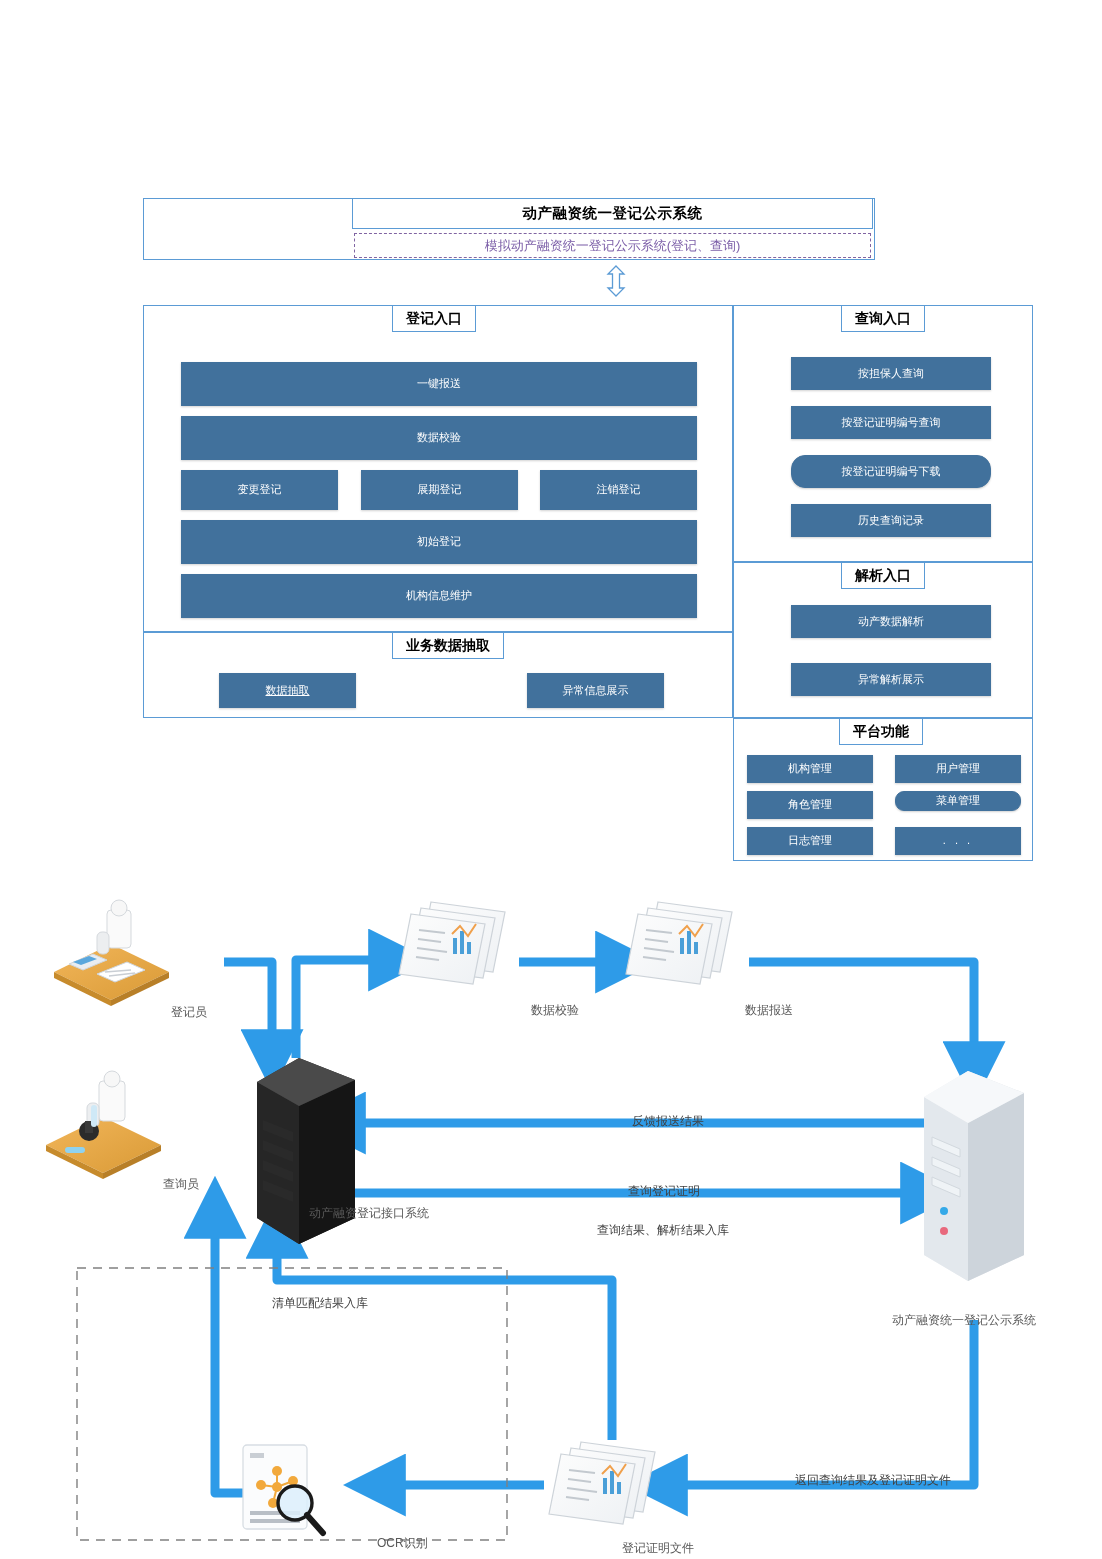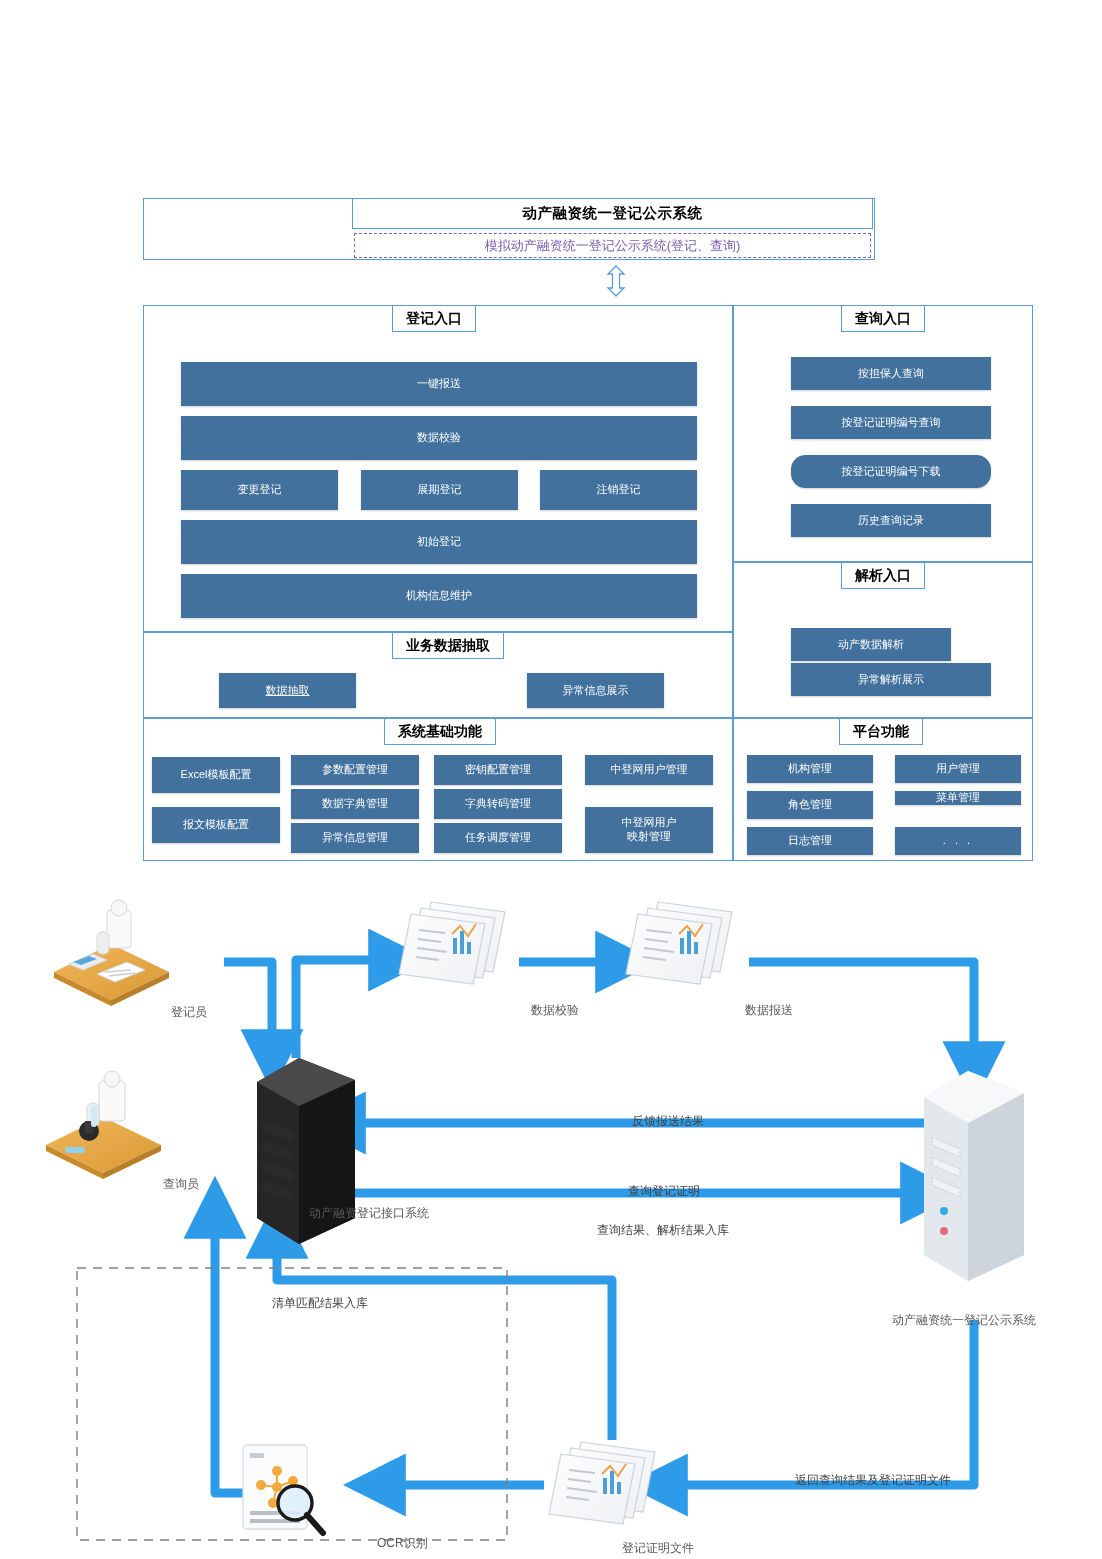--- a/index.html
+++ b/index.html
@@ -146,7 +146,7 @@
     <div class="panel" style="left:590px; top:257px; width:300px; height:156px;">
       <div class="panel-title" style="left:107px;">解析入口</div>
 
-      <div class="blk" style="left:57px; top:65px; width:160px; height:33px;">动产数据解析</div>
+      <div class="blk" style="left:57px; top:42px; width:200px; height:33px;">动产数据解析</div>
       <div class="blk" style="left:57px; top:100px; width:200px; height:33px;">异常解析展示</div>
     </div>
 

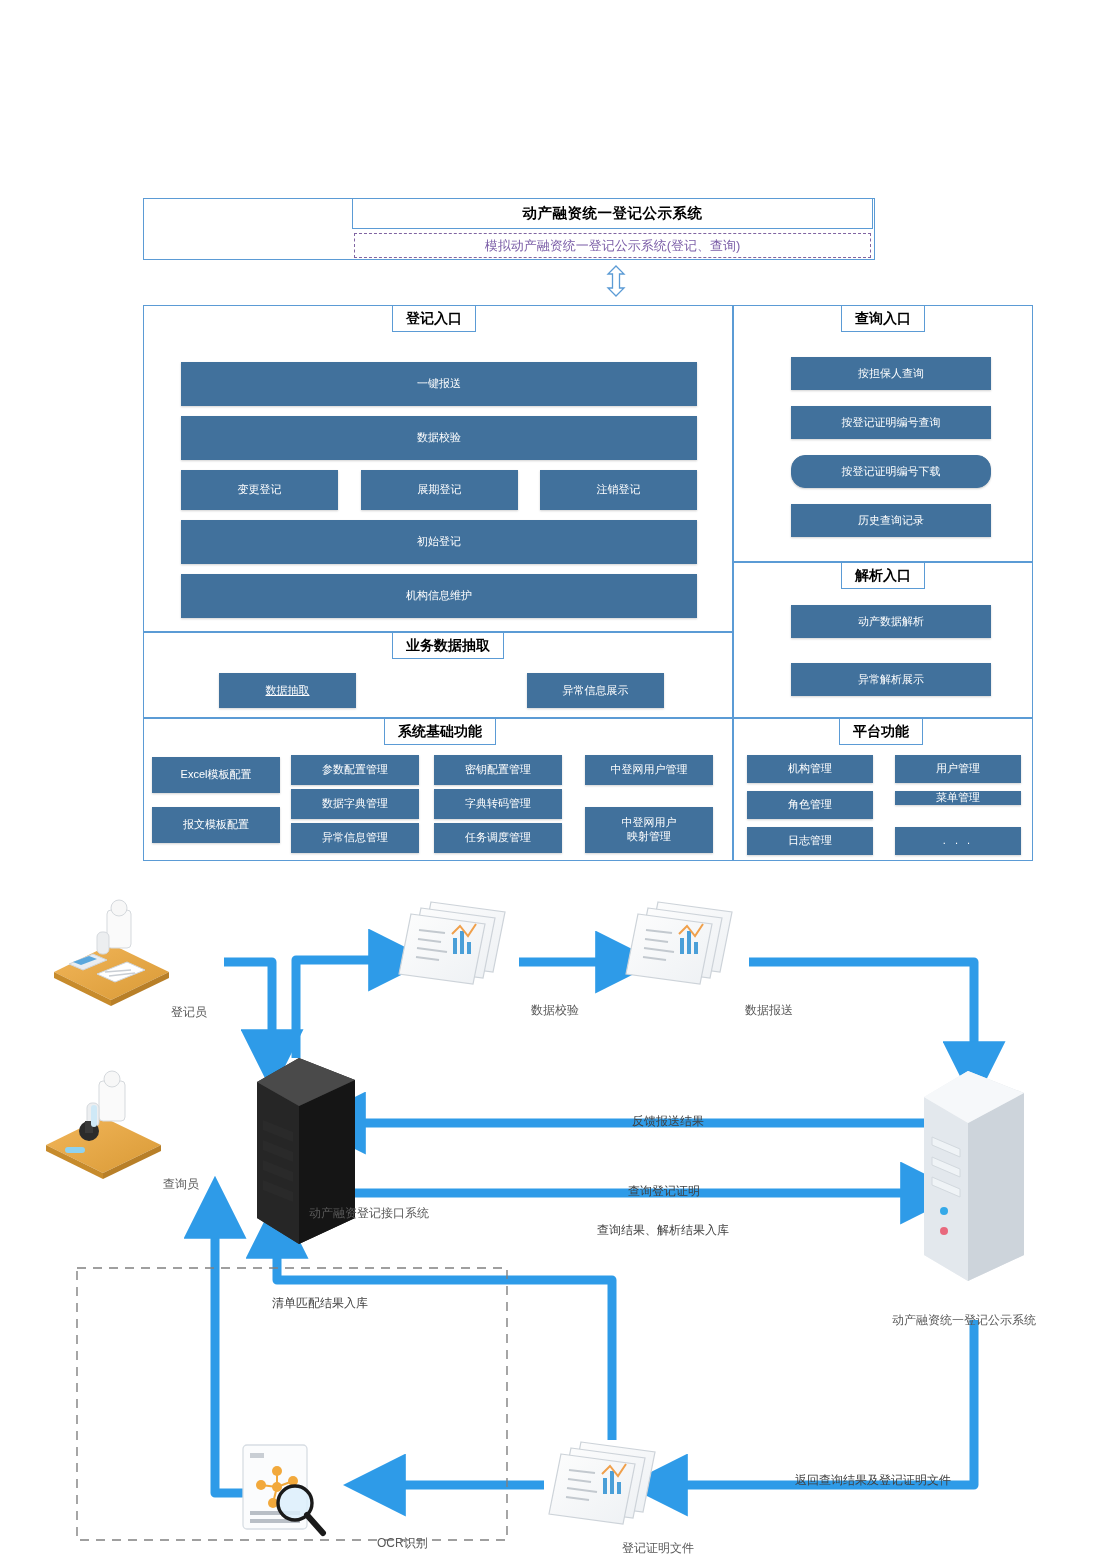--- a/index.html
+++ b/index.html
@@ -115,24 +115,6 @@
       <div class="blk" style="left:383px; top:40px; width:137px; height:35px;">异常信息展示</div>
     </div>
 
-    <div class="panel" style="left:0; top:413px; width:590px; height:143px;">
-      <div class="panel-title" style="left:240px;">系统基础功能</div>
-
-      <div class="blk" style="left:8px; top:38px; width:128px; height:36px;">Excel模板配置</div>
-      <div class="blk" style="left:8px; top:88px; width:128px; height:36px;">报文模板配置</div>
-
-      <div class="blk" style="left:147px; top:36px; width:128px; height:30px;">参数配置管理</div>
-      <div class="blk" style="left:147px; top:70px; width:128px; height:30px;">数据字典管理</div>
-      <div class="blk" style="left:147px; top:104px; width:128px; height:30px;">异常信息管理</div>
-
-      <div class="blk" style="left:290px; top:36px; width:128px; height:30px;">密钥配置管理</div>
-      <div class="blk" style="left:290px; top:70px; width:128px; height:30px;">字典转码管理</div>
-      <div class="blk" style="left:290px; top:104px; width:128px; height:30px;">任务调度管理</div>
-
-      <div class="blk" style="left:441px; top:36px; width:128px; height:30px;">中登网用户管理</div>
-      <div class="blk two-line" style="left:441px; top:88px; width:128px; height:46px; white-space:pre-line;">中登网用户
-映射管理</div>
-    </div>
 
     <div class="panel" style="left:590px; top:0; width:300px; height:257px;">
       <div class="panel-title" style="left:107px;">查询入口</div>

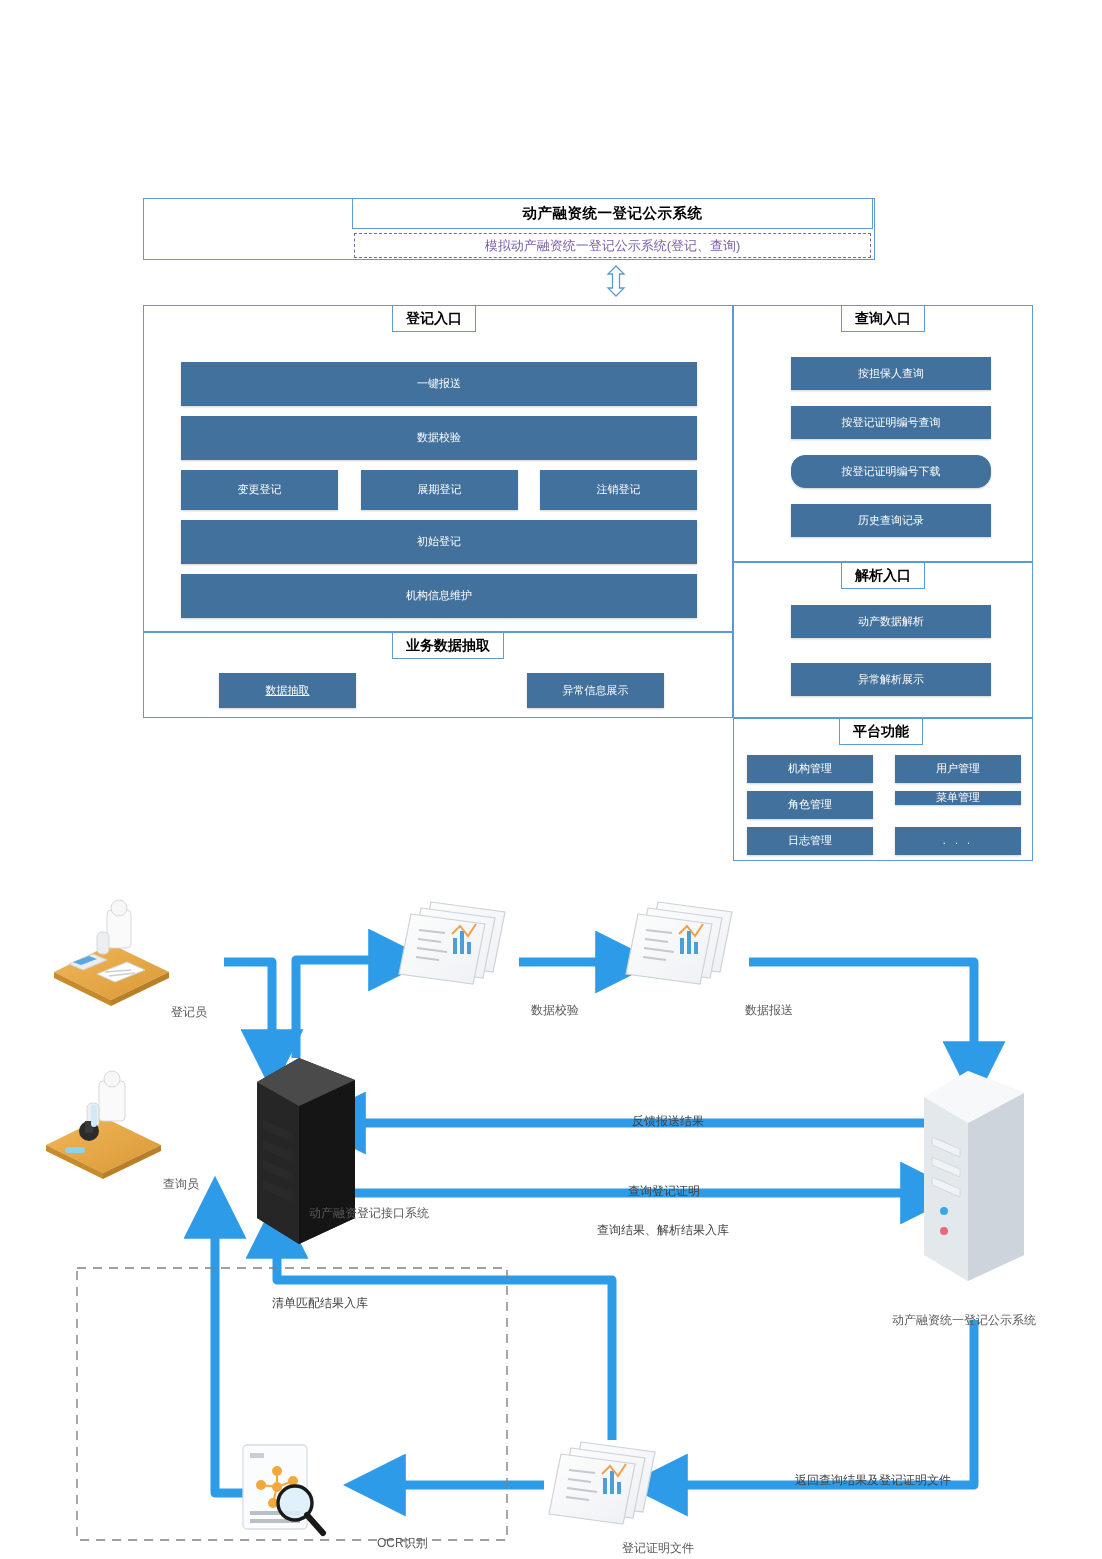--- a/index.html
+++ b/index.html
@@ -138,7 +138,7 @@
       <div class="blk" style="left:13px; top:36px; width:126px; height:28px;">机构管理</div>
       <div class="blk" style="left:161px; top:36px; width:126px; height:28px;">用户管理</div>
       <div class="blk" style="left:13px; top:72px; width:126px; height:28px;">角色管理</div>
-      <div class="blk" style="left:161px; top:72px; width:126px; height:14px;">菜单管理</div>
+      <div class="blk" style="left:161px; top:72px; width:126px; height:20px;border-radius:9px;">菜单管理</div>
       <div class="blk" style="left:13px; top:108px; width:126px; height:28px;">日志管理</div>
       <div class="blk" style="left:161px; top:108px; width:126px; height:28px; letter-spacing:3px;">. . .</div>
     </div>

